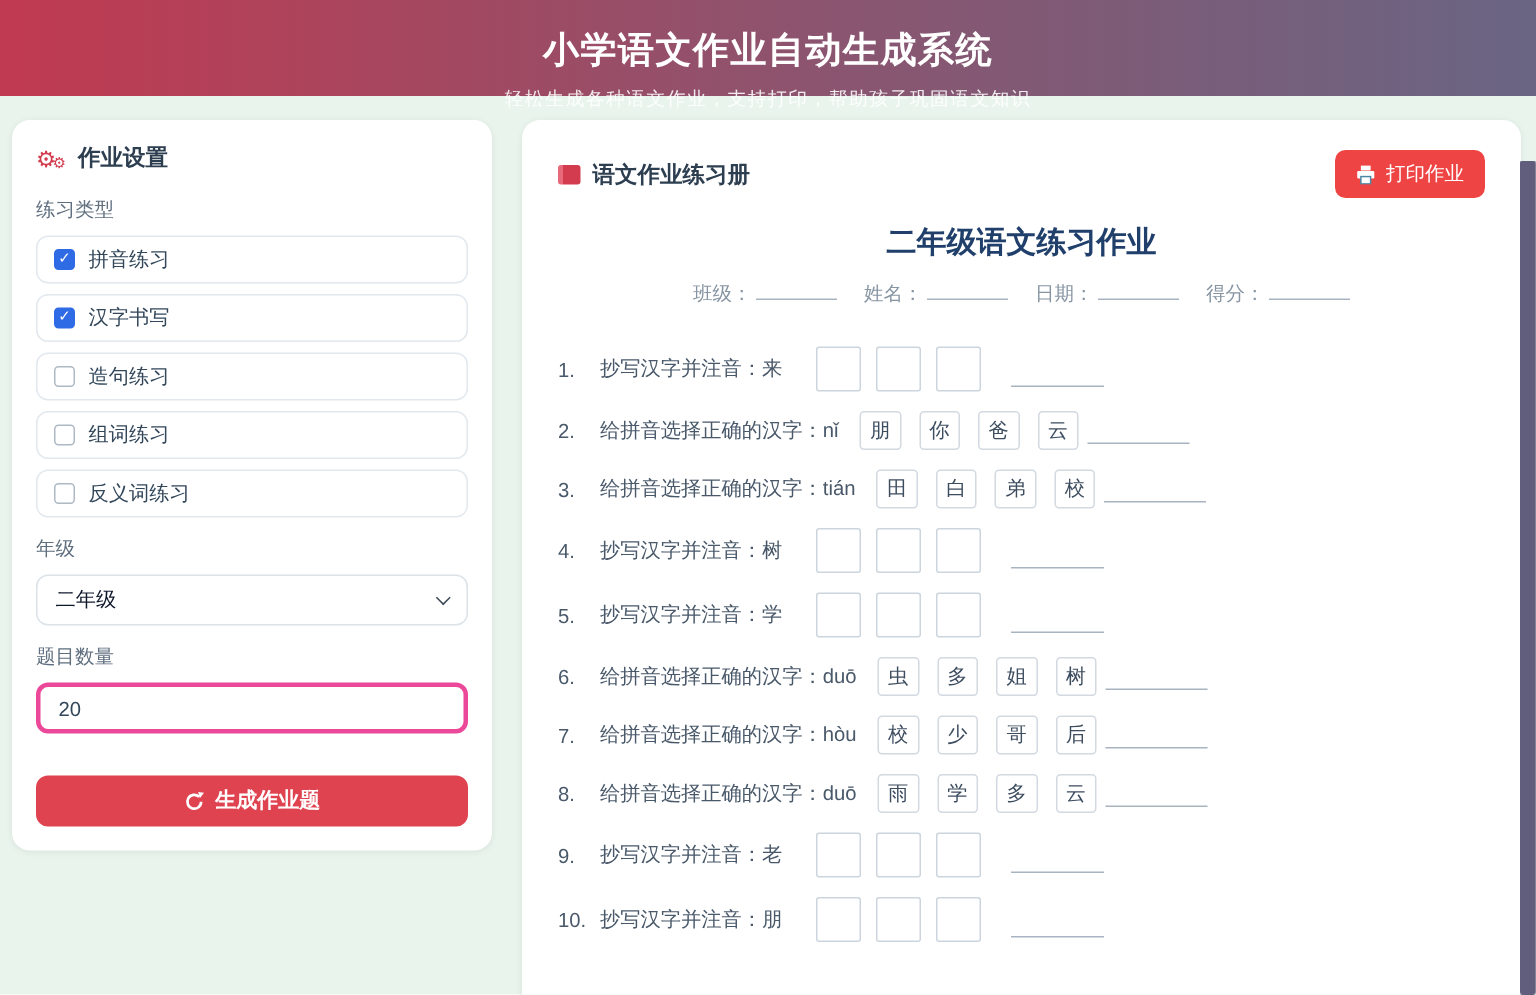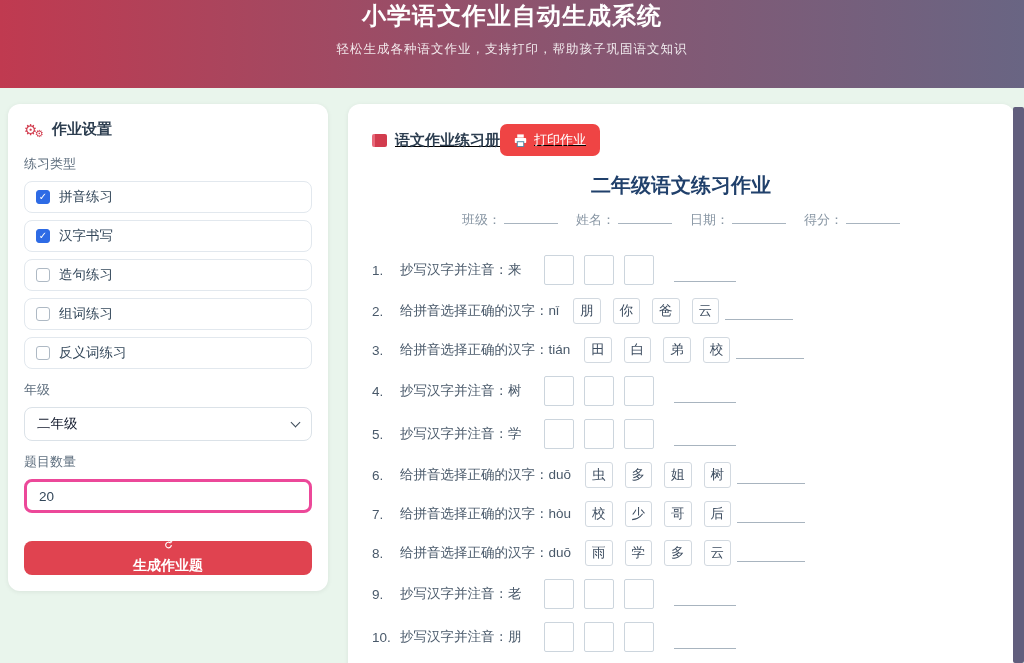--- a/index.html
+++ b/index.html
@@ -11,9 +11,9 @@
   }
   
   .app-header {
-    height:88px;
+    height:64px;
     background:linear-gradient(90deg,#c03a50 0%,#8a5570 55%,#696583 100%);
-    color:#fff; text-align:center; 
+    color:#fff; text-align:center; padding-top:17px;
   }
   .app-header h1 { font-size:24px; font-weight:bold; letter-spacing:1px; }
   .app-header p  { font-size:12.5px; margin-top:9px; color:rgba(255,255,255,.88); letter-spacing:1px; }

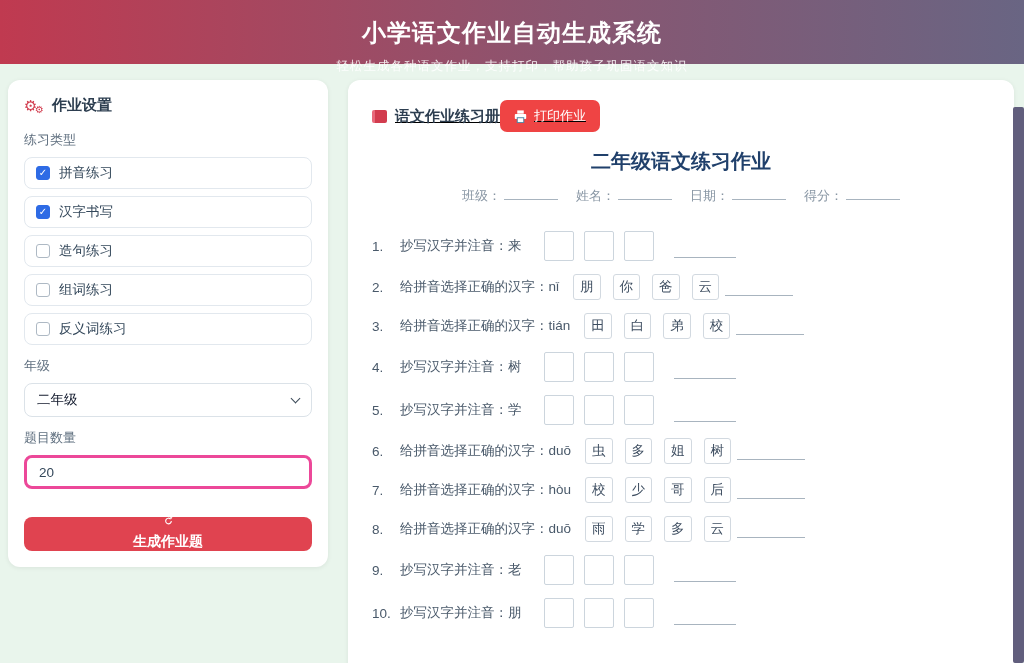--- a/index.html
+++ b/index.html
@@ -61,7 +61,7 @@
 
   
   .main { flex:1 1 auto; padding:20px 24px; min-height:640px; }
-  .main-header { display:flex; align-items:center; margin-bottom:16px;text-decoration:underline; }
+  .main-header { display:flex; align-items:center; justify-content:space-between; margin-bottom:16px; }
   .book-icon {
     width:15px; height:13px; border-radius:2px;
     background:linear-gradient(90deg,#e8697a 0 3px,#d23c4e 3px); flex:0 0 auto;

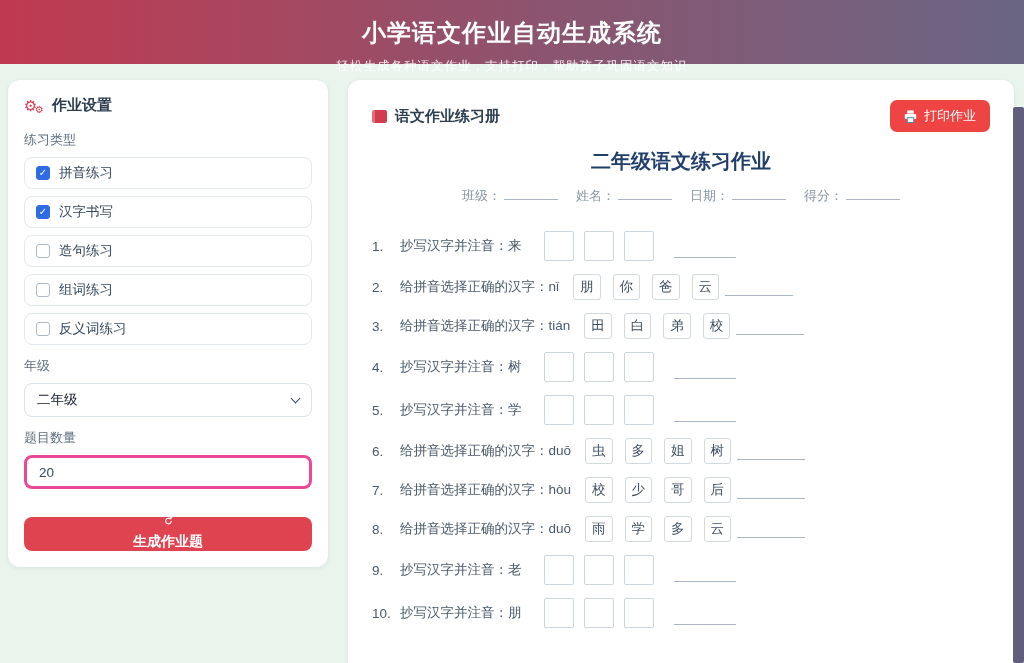--- a/index.html
+++ b/index.html
@@ -56,7 +56,7 @@
   .generate-btn {
     width:100%; margin-top:14px; height:34px; border:none; border-radius:8px;
     background:#e04350; color:#fff; font-size:14px; font-weight:bold; font-family:inherit;
-    display:flex; align-items:center; justify-content:center; gap:8px; cursor:pointer;flex-direction:column;
+    display:flex; align-items:center; justify-content:center; gap:8px; cursor:pointer;
   }
 
   

